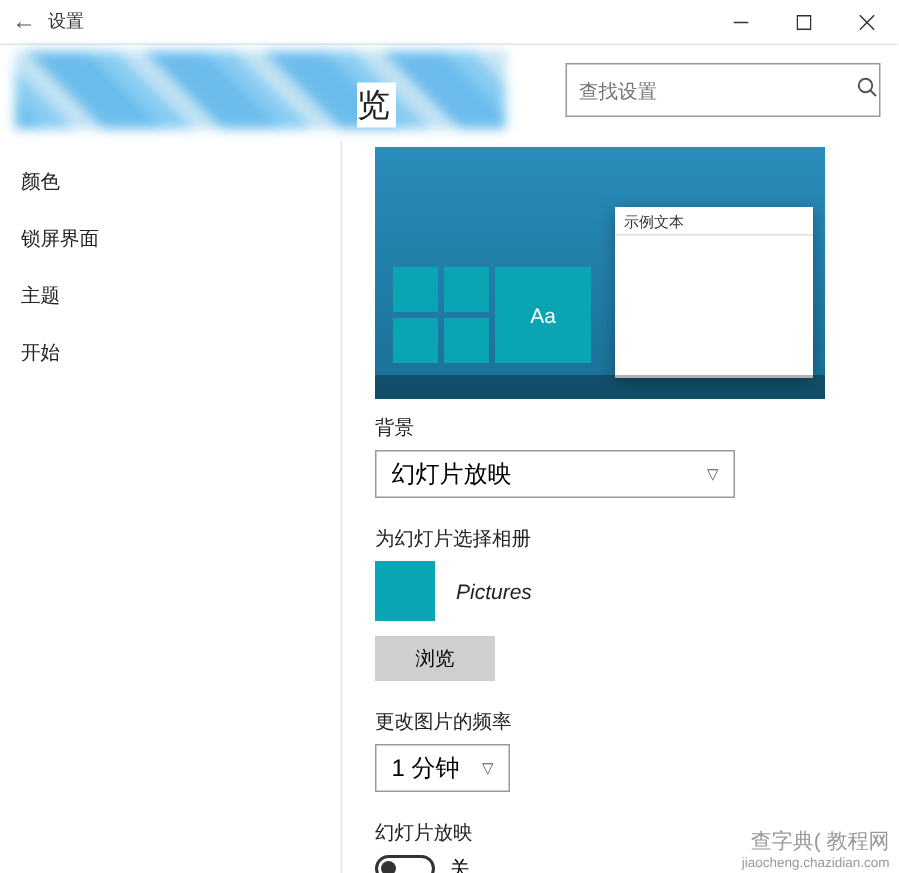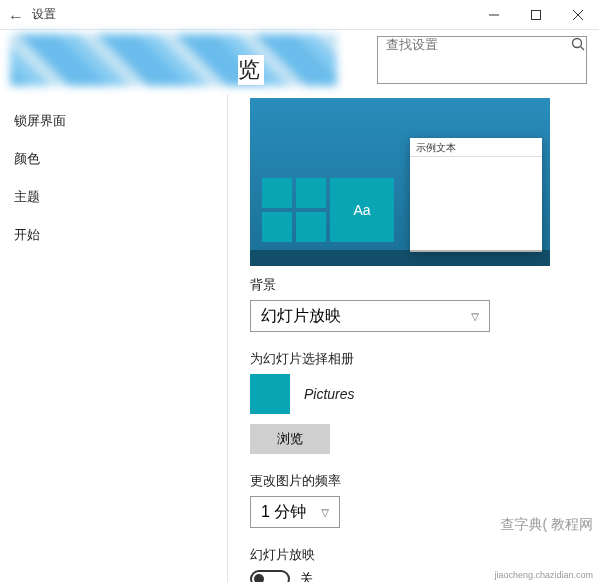--- a/index.html
+++ b/index.html
@@ -18,7 +18,7 @@
   filter: blur(4px); opacity: .75; margin-right: 40px; }
 .headertitle { position: absolute; left: 238px; top: 55px; font-size: 22px; color: #222; background: #fff; padding: 0 4px 0 0; }
 
-.searchwrap { width: 210px; height: 48px; border: 1px solid #999; display: flex; align-items: flex-start; margin-right: 2px; }
+.searchwrap { width: 210px; height: 36px; border: 1px solid #999; display: flex; align-items: center; margin-right: 2px; }
 .searchwrap input { flex: 1; border: none; outline: none; font-size: 13px; padding: 0 8px; color: #555; background: transparent; }
 .searchwrap .sicon { width: 28px; text-align: center; color: #555; }
 

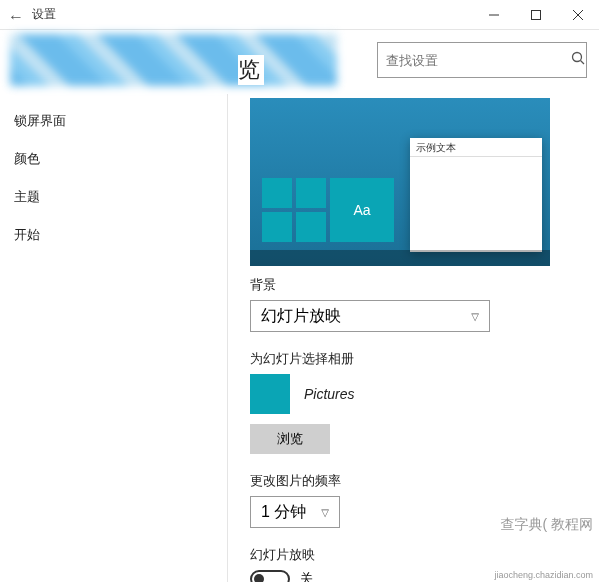--- a/index.html
+++ b/index.html
@@ -105,8 +105,8 @@
 
 <div class="body">
   <div class="sidebar">
+    <div class="item">颜色</div>
     <div class="item">锁屏界面</div>
-    <div class="item">颜色</div>
     <div class="item">主题</div>
     <div class="item">开始</div>
   </div>

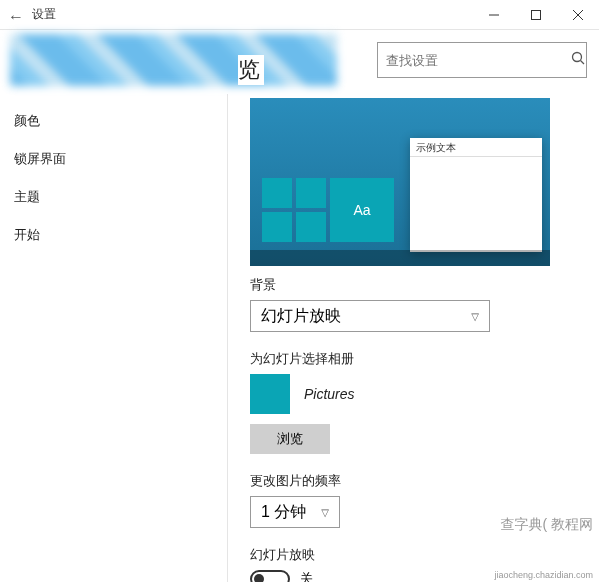--- a/index.html
+++ b/index.html
@@ -60,7 +60,7 @@
 .toggle .knob { width: 10px; height: 10px; border-radius: 50%; background: #333; position: absolute; left: 2px; top: 2px; }
 .toggle .tlabel { font-size: 13px; }
 
-.watermark { position: absolute; right: 6px; bottom: 2px; display: flex; flex-direction: column; align-items: flex-end; color: #999; gap: 36px; }
+.watermark { position: absolute; right: 6px; bottom: 2px; display: flex; flex-direction: column; align-items: flex-end; color: #999; }
 .watermark .wm1 { font-size: 14px; }
 .watermark .wm2 { font-size: 9px; }
 </style>

